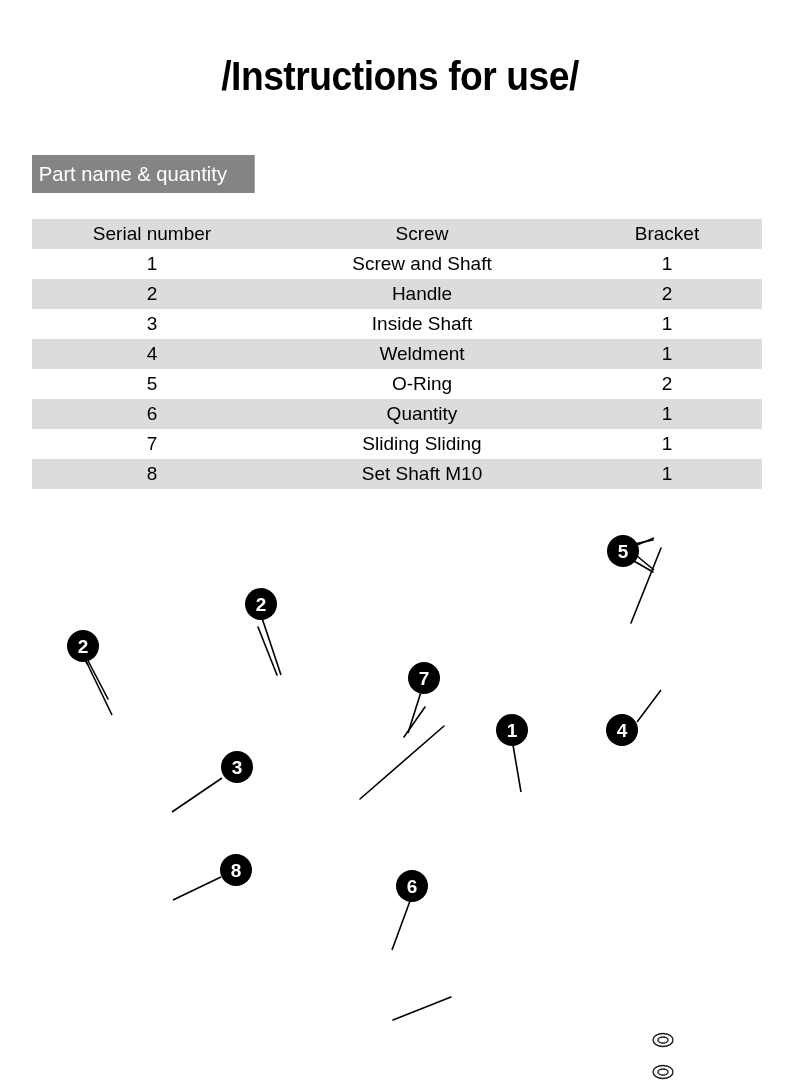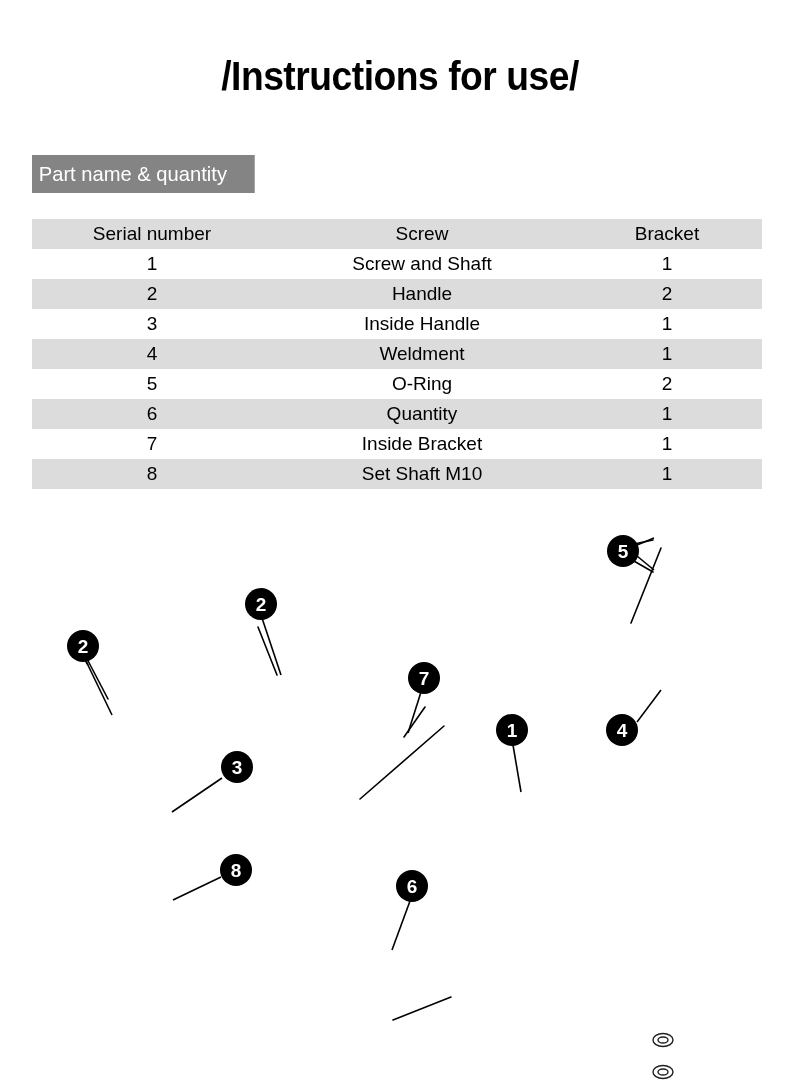--- a/index.html
+++ b/index.html
@@ -125,7 +125,7 @@
     </tr>
     <tr>
       <td>3</td>
-      <td>Inside Handle</td>
+      <td>Inside Shaft</td>
       <td>1</td>
     </tr>
     <tr>

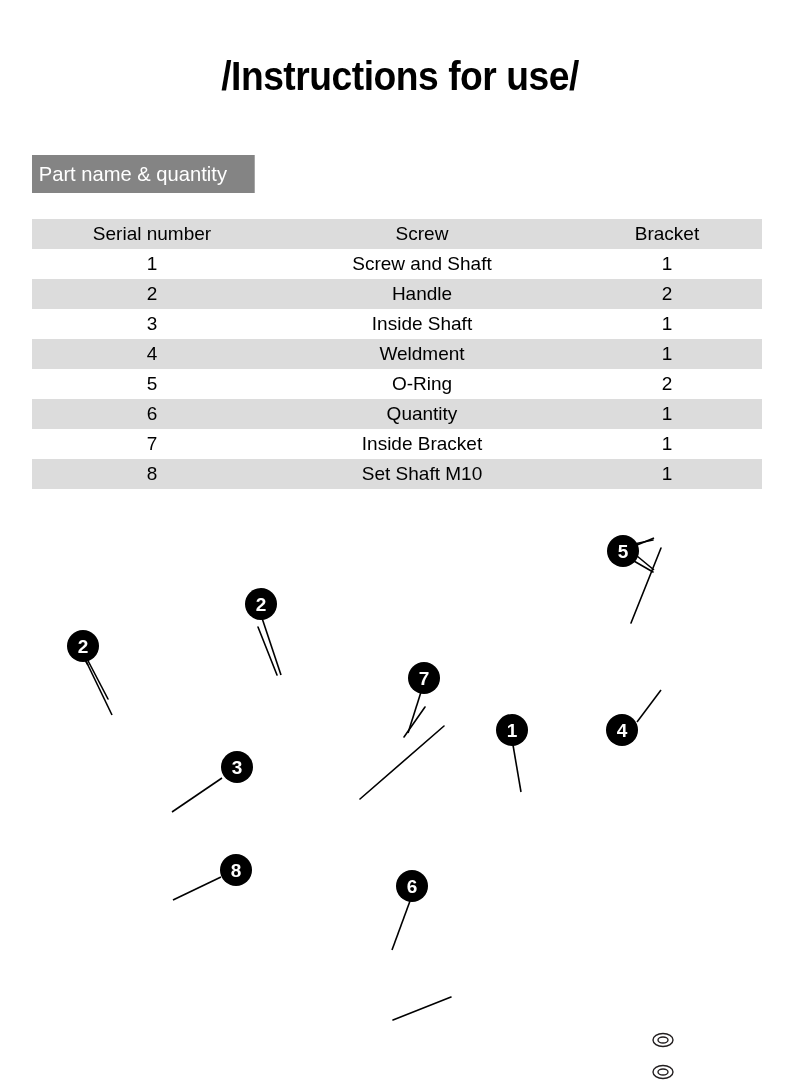--- a/index.html
+++ b/index.html
@@ -145,7 +145,7 @@
     </tr>
     <tr>
       <td>7</td>
-      <td>Inside Bracket</td>
+      <td>Sliding Sliding</td>
       <td>1</td>
     </tr>
     <tr>

